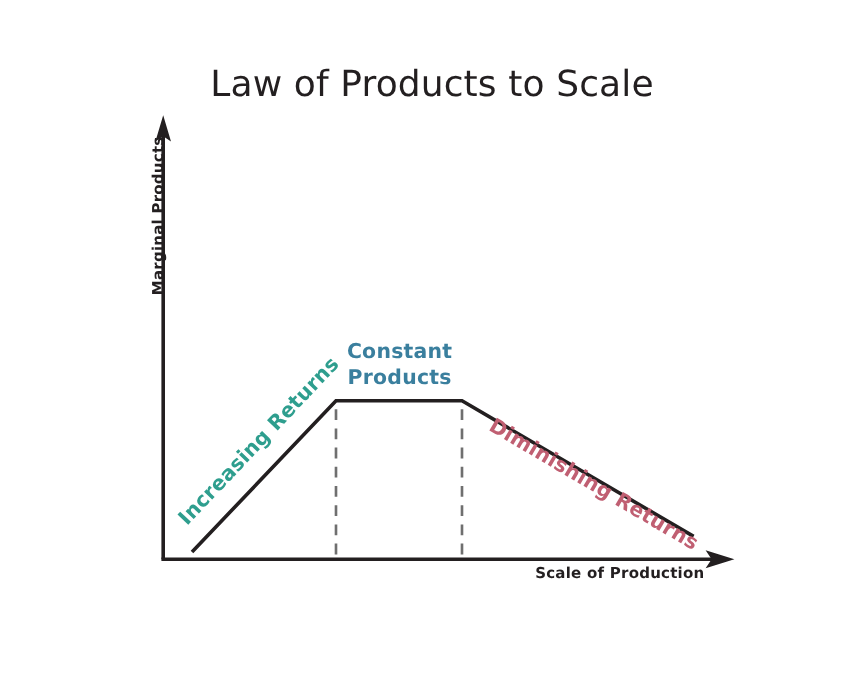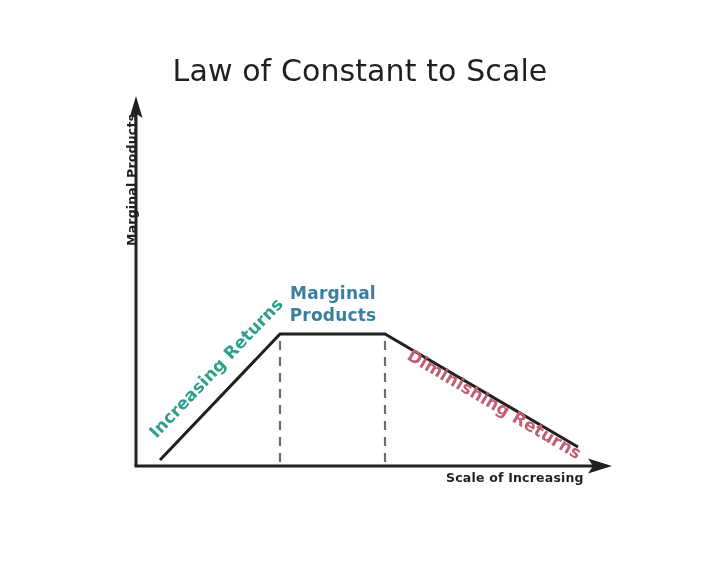--- a/index.html
+++ b/index.html
@@ -112,7 +112,7 @@
 
 <div id="canvas" style="background: rgb(255, 255, 255);">
 
-  <div id="chart-title">Law of Constant to Scale</div>
+  <div id="chart-title">Law of Products to Scale</div>
 
   <svg id="plot-svg" viewBox="0 0 720 576">
 

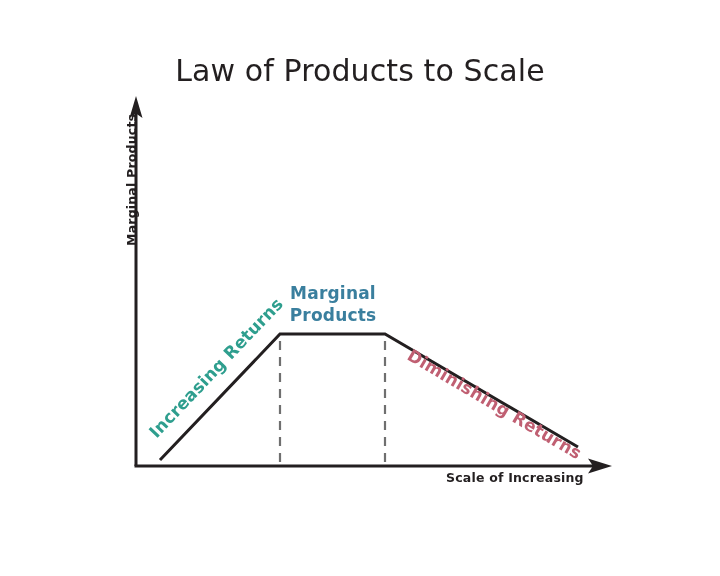--- a/index.html
+++ b/index.html
@@ -139,7 +139,7 @@
 
   <div id="label-increasing" class="region-label" style="color: rgb(46, 158, 142);">Increasing Returns</div>
 
-  <div id="label-constant" style="color: rgb(58, 127, 158);"><span class="line1">Marginal</span><span class="line2">Products</span></div>
+  <div id="label-constant" style="color: rgb(58, 127, 158);"><span class="line1">Constant</span><span class="line2">Products</span></div>
 
   <div id="label-diminishing" class="region-label" style="color: rgb(192, 95, 114);">Diminishing Returns</div>
 

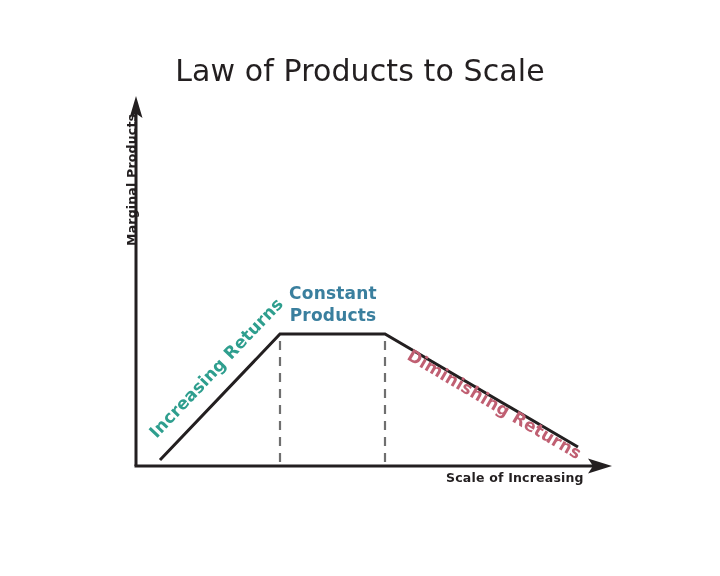--- a/index.html
+++ b/index.html
@@ -135,7 +135,7 @@
 
   <div id="y-axis-title">Marginal Products</div>
 
-  <div id="x-axis-title">Scale of Increasing</div>
+  <div id="x-axis-title">Scale of Production</div>
 
   <div id="label-increasing" class="region-label" style="color: rgb(46, 158, 142);">Increasing Returns</div>
 

